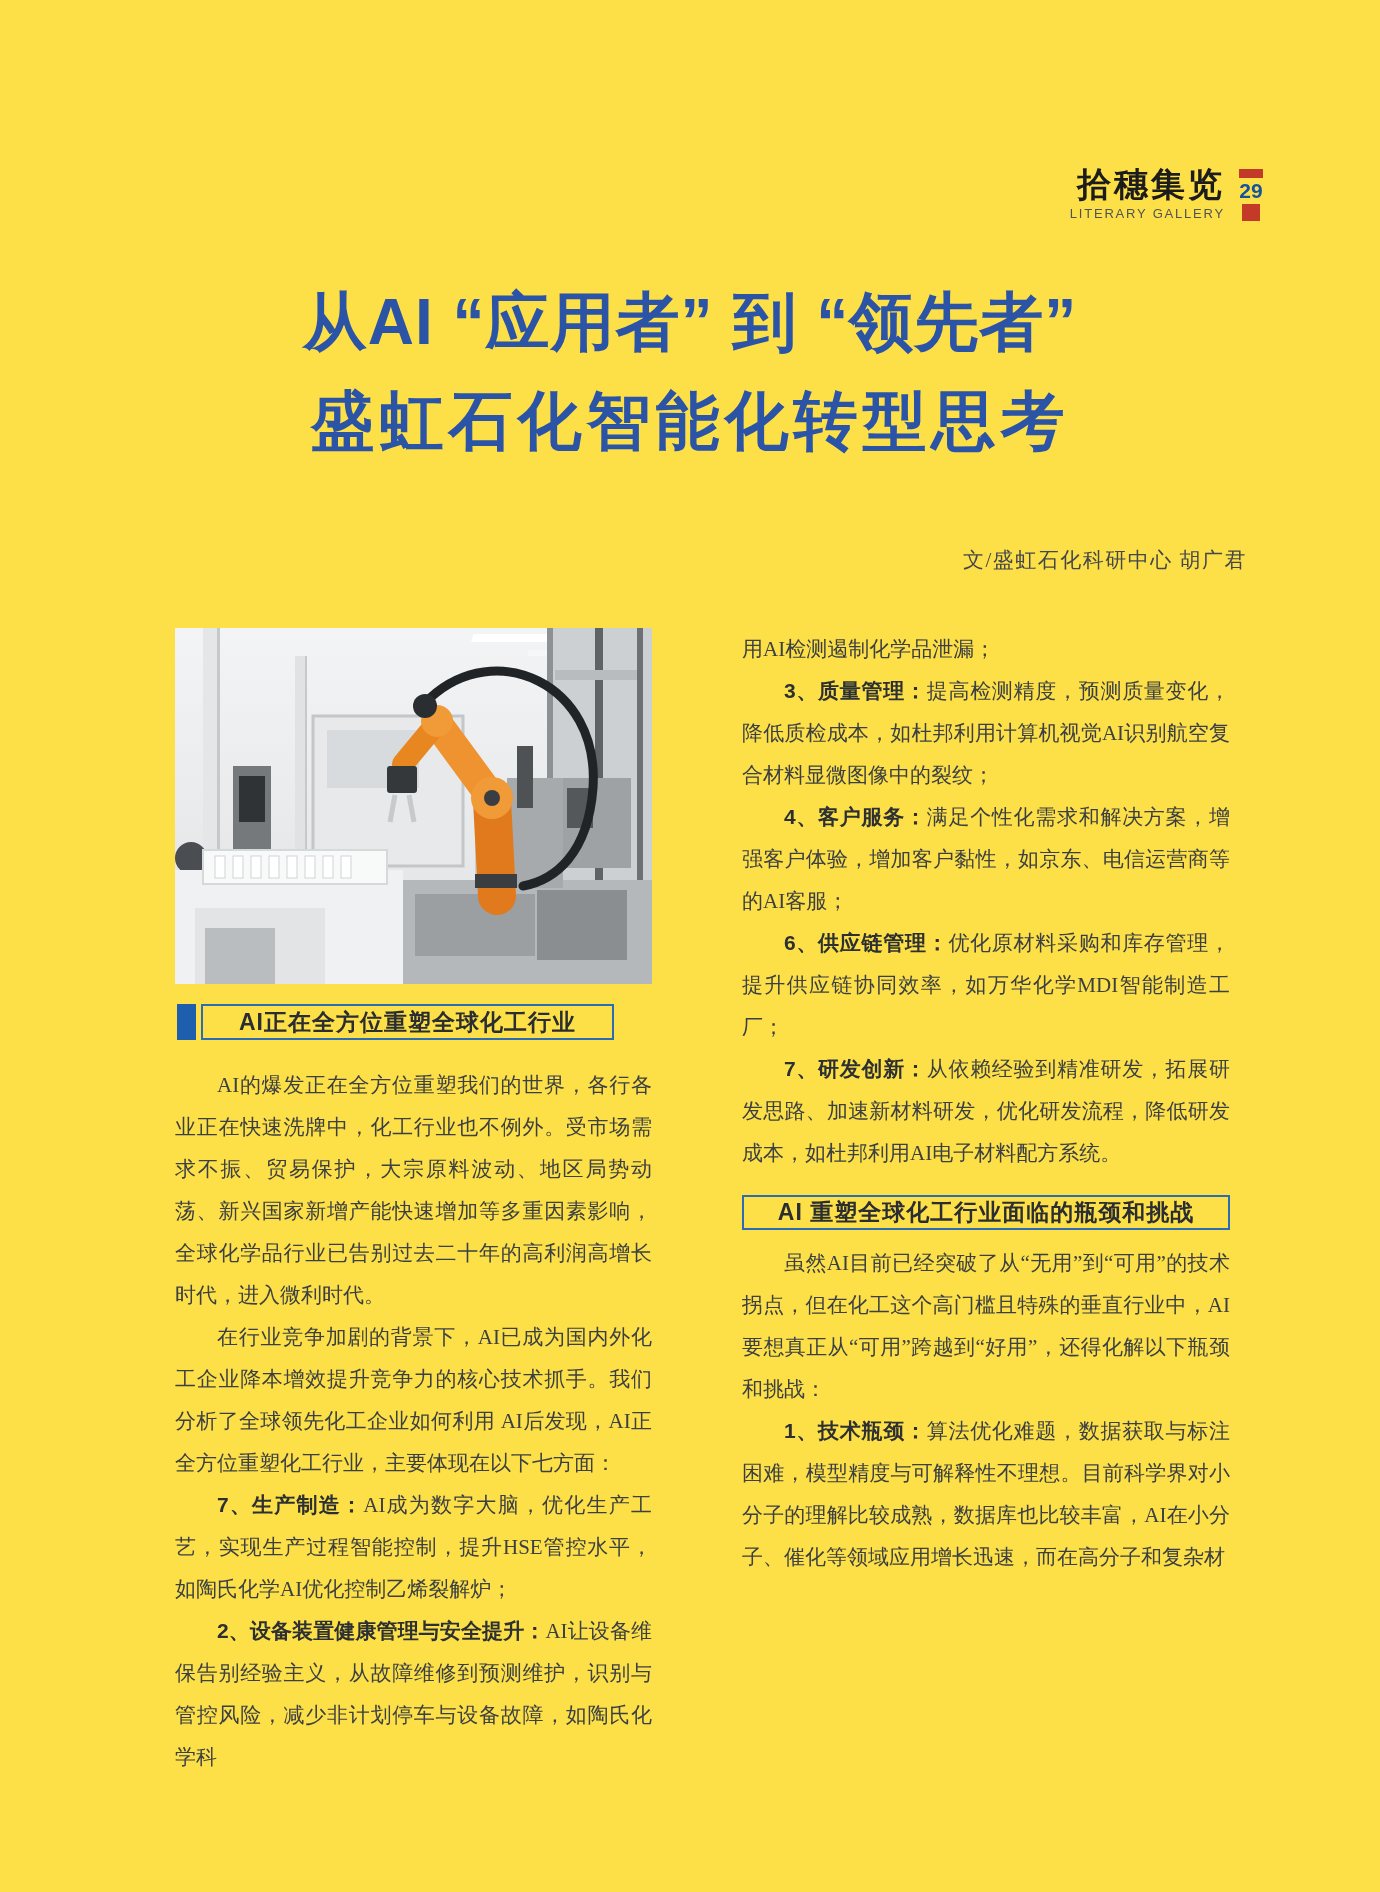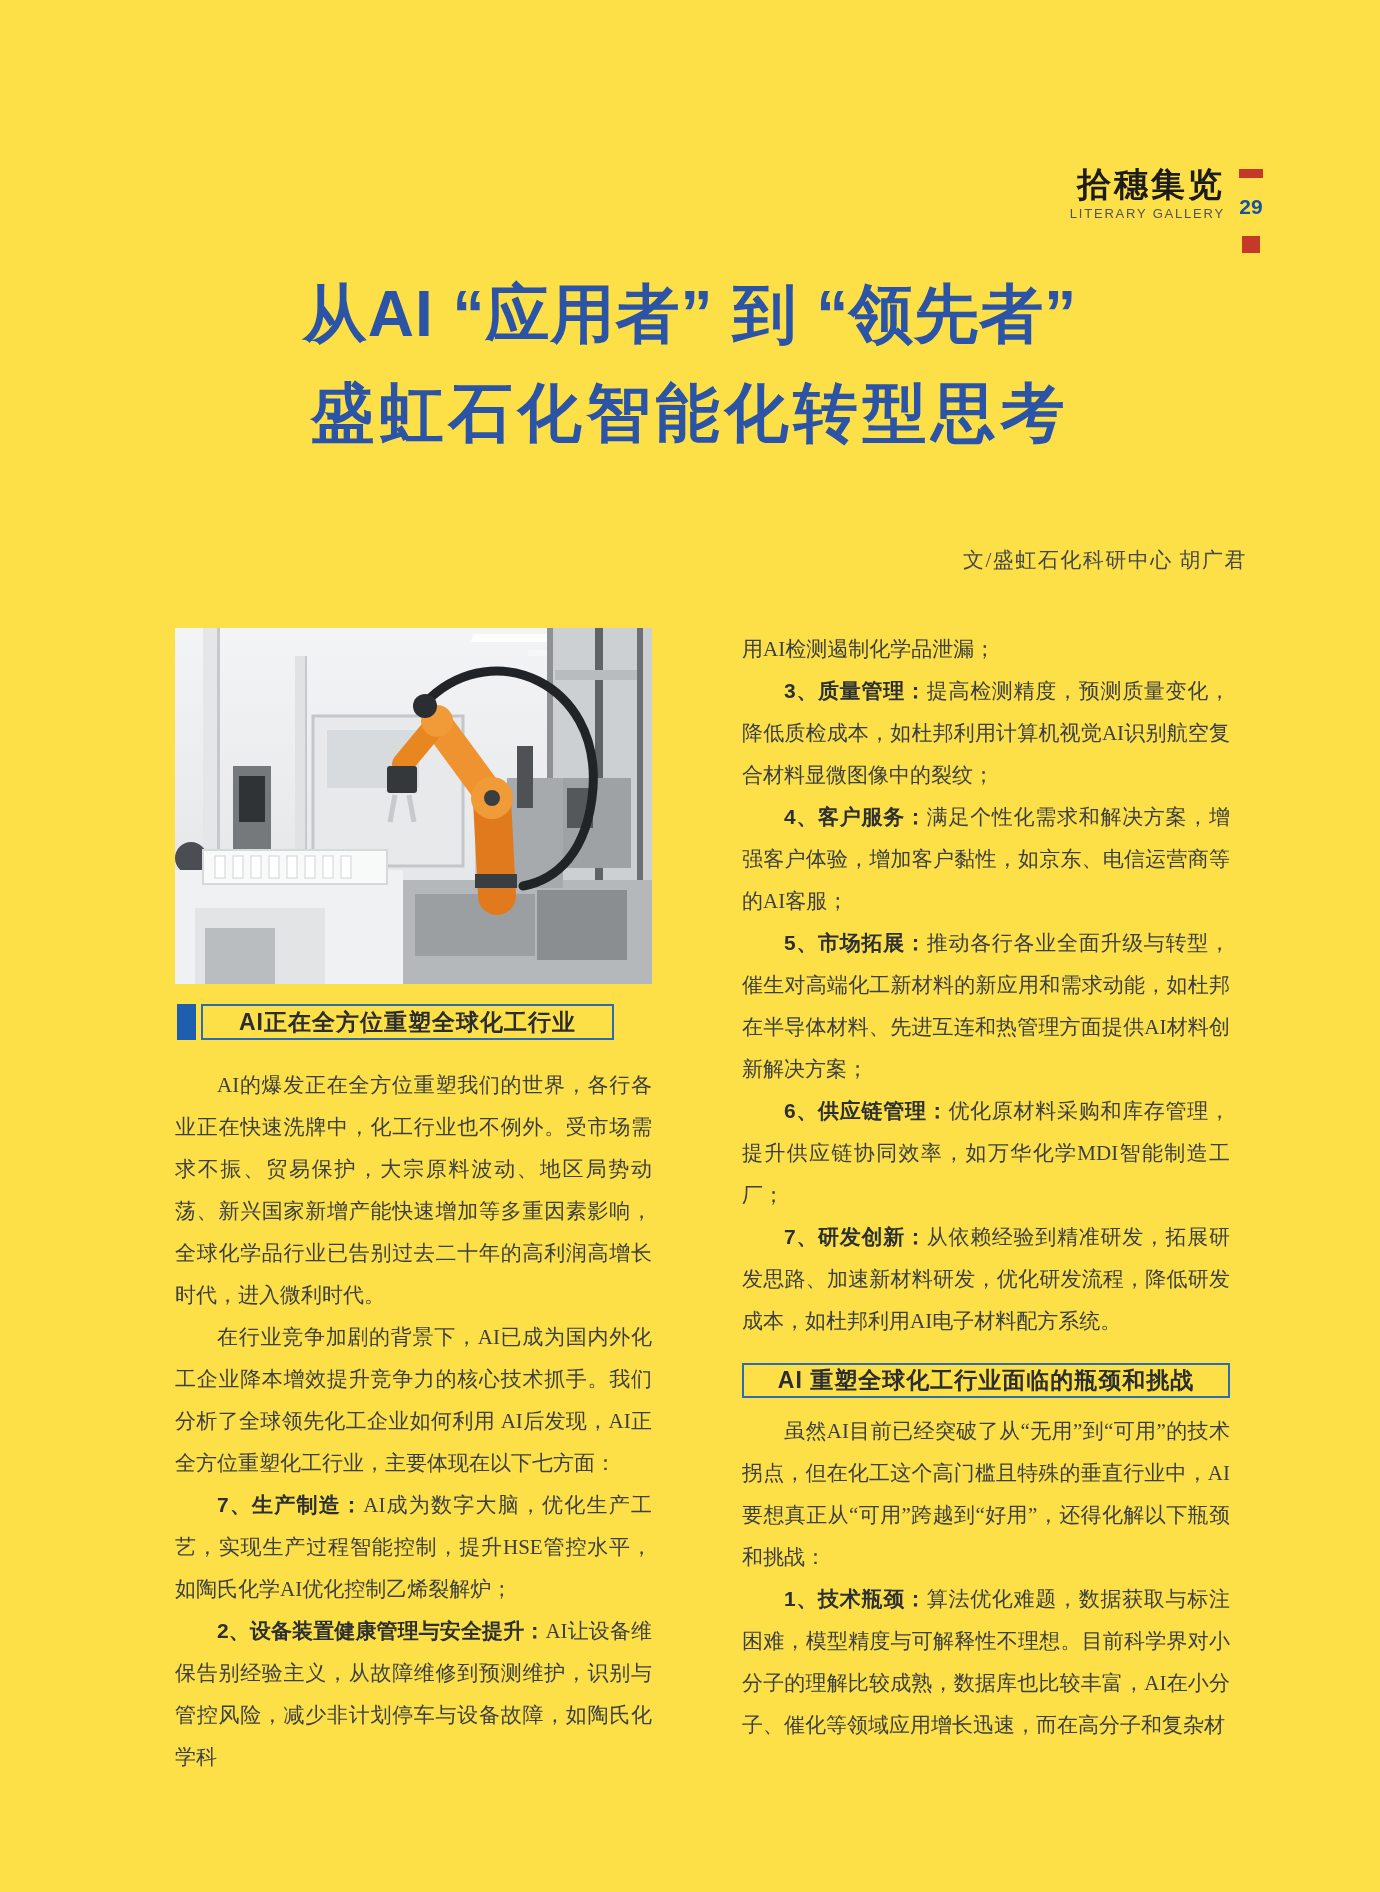--- a/index.html
+++ b/index.html
@@ -17,7 +17,7 @@
   .masthead-text{text-align:right;}
   .masthead-cn{font-size:34px;font-weight:bold;color:#1c1c1c;letter-spacing:3px;line-height:1.1;font-family:"Liberation Serif","DejaVu Serif",serif;}
   .masthead-en{font-size:13px;color:#4f5256;letter-spacing:1.8px;margin-top:3px;font-family:"Liberation Sans","DejaVu Sans",sans-serif;}
-  .pagenum-block{display:flex;flex-direction:column;align-items:center;width:26px;margin-top:3px;gap:16px;}
+  .pagenum-block{display:flex;flex-direction:column;align-items:center;width:26px;margin-top:3px;}
   .red-bar{width:24px;height:9px;background:#c43a28;}
   .pagenum{font-size:21px;font-weight:bold;color:#15539e;font-family:"Liberation Sans","DejaVu Sans",sans-serif;line-height:1.15;margin:1px 0;}
   .red-sq{width:18px;height:17px;background:#c43a28;}

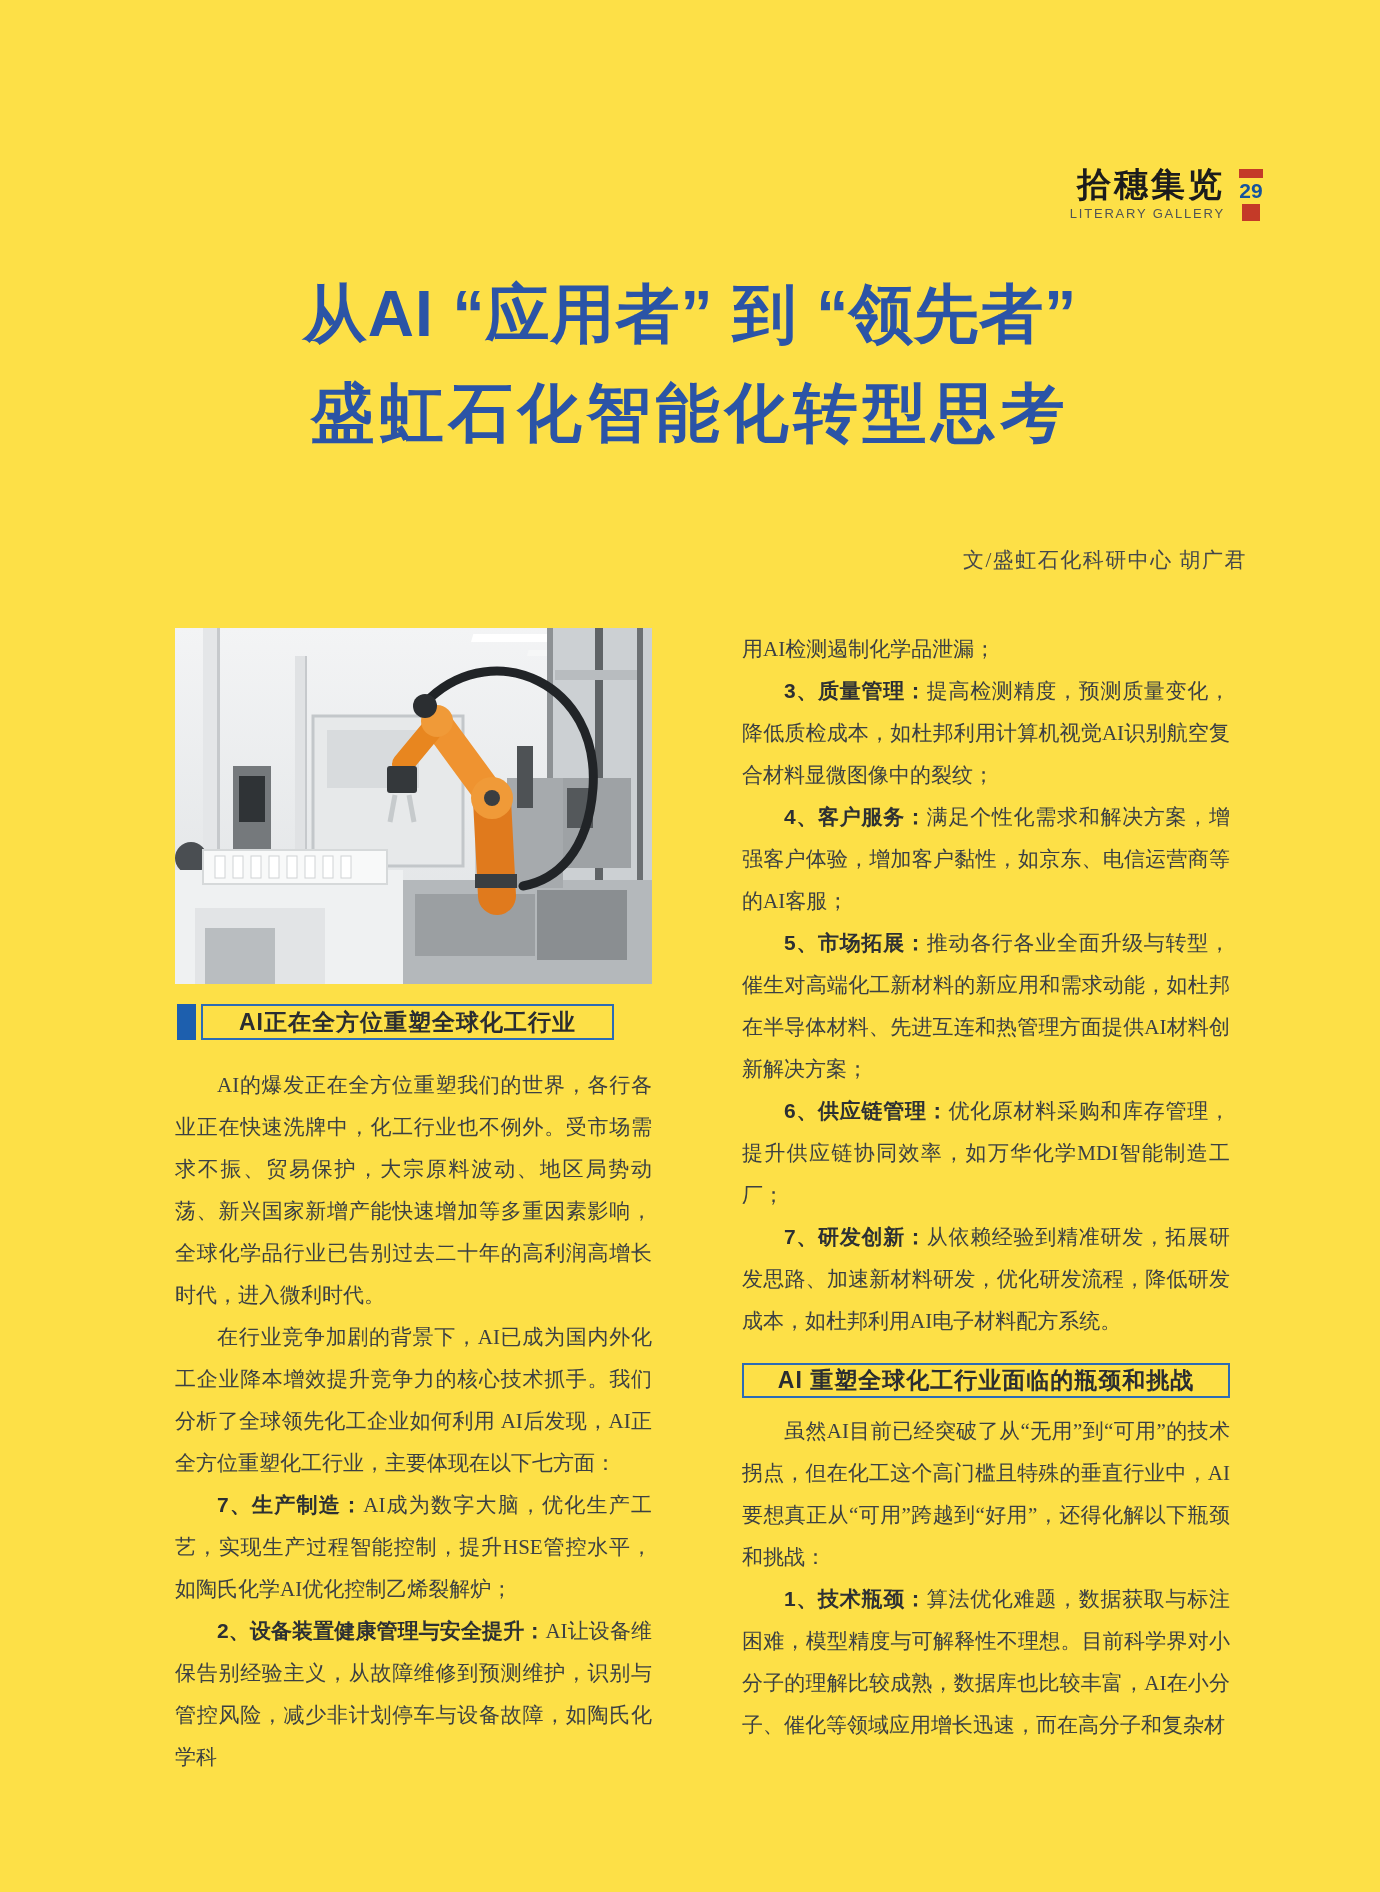--- a/index.html
+++ b/index.html
@@ -22,7 +22,7 @@
   .pagenum{font-size:21px;font-weight:bold;color:#15539e;font-family:"Liberation Sans","DejaVu Sans",sans-serif;line-height:1.15;margin:1px 0;}
   .red-sq{width:18px;height:17px;background:#c43a28;}
   
-  .title{position:absolute;top:276px;left:0;width:100%;text-align:center;
+  .title{position:absolute;top:284px;left:0;width:100%;text-align:center;
     color:#2b54a6;font-family:"Liberation Sans","DejaVu Sans",sans-serif;font-weight:bold;}
   .title-line1{font-size:64px;letter-spacing:1px;line-height:1.2;}
   .title-line2{font-size:64px;letter-spacing:5px;line-height:1.2;margin-top:22px;}

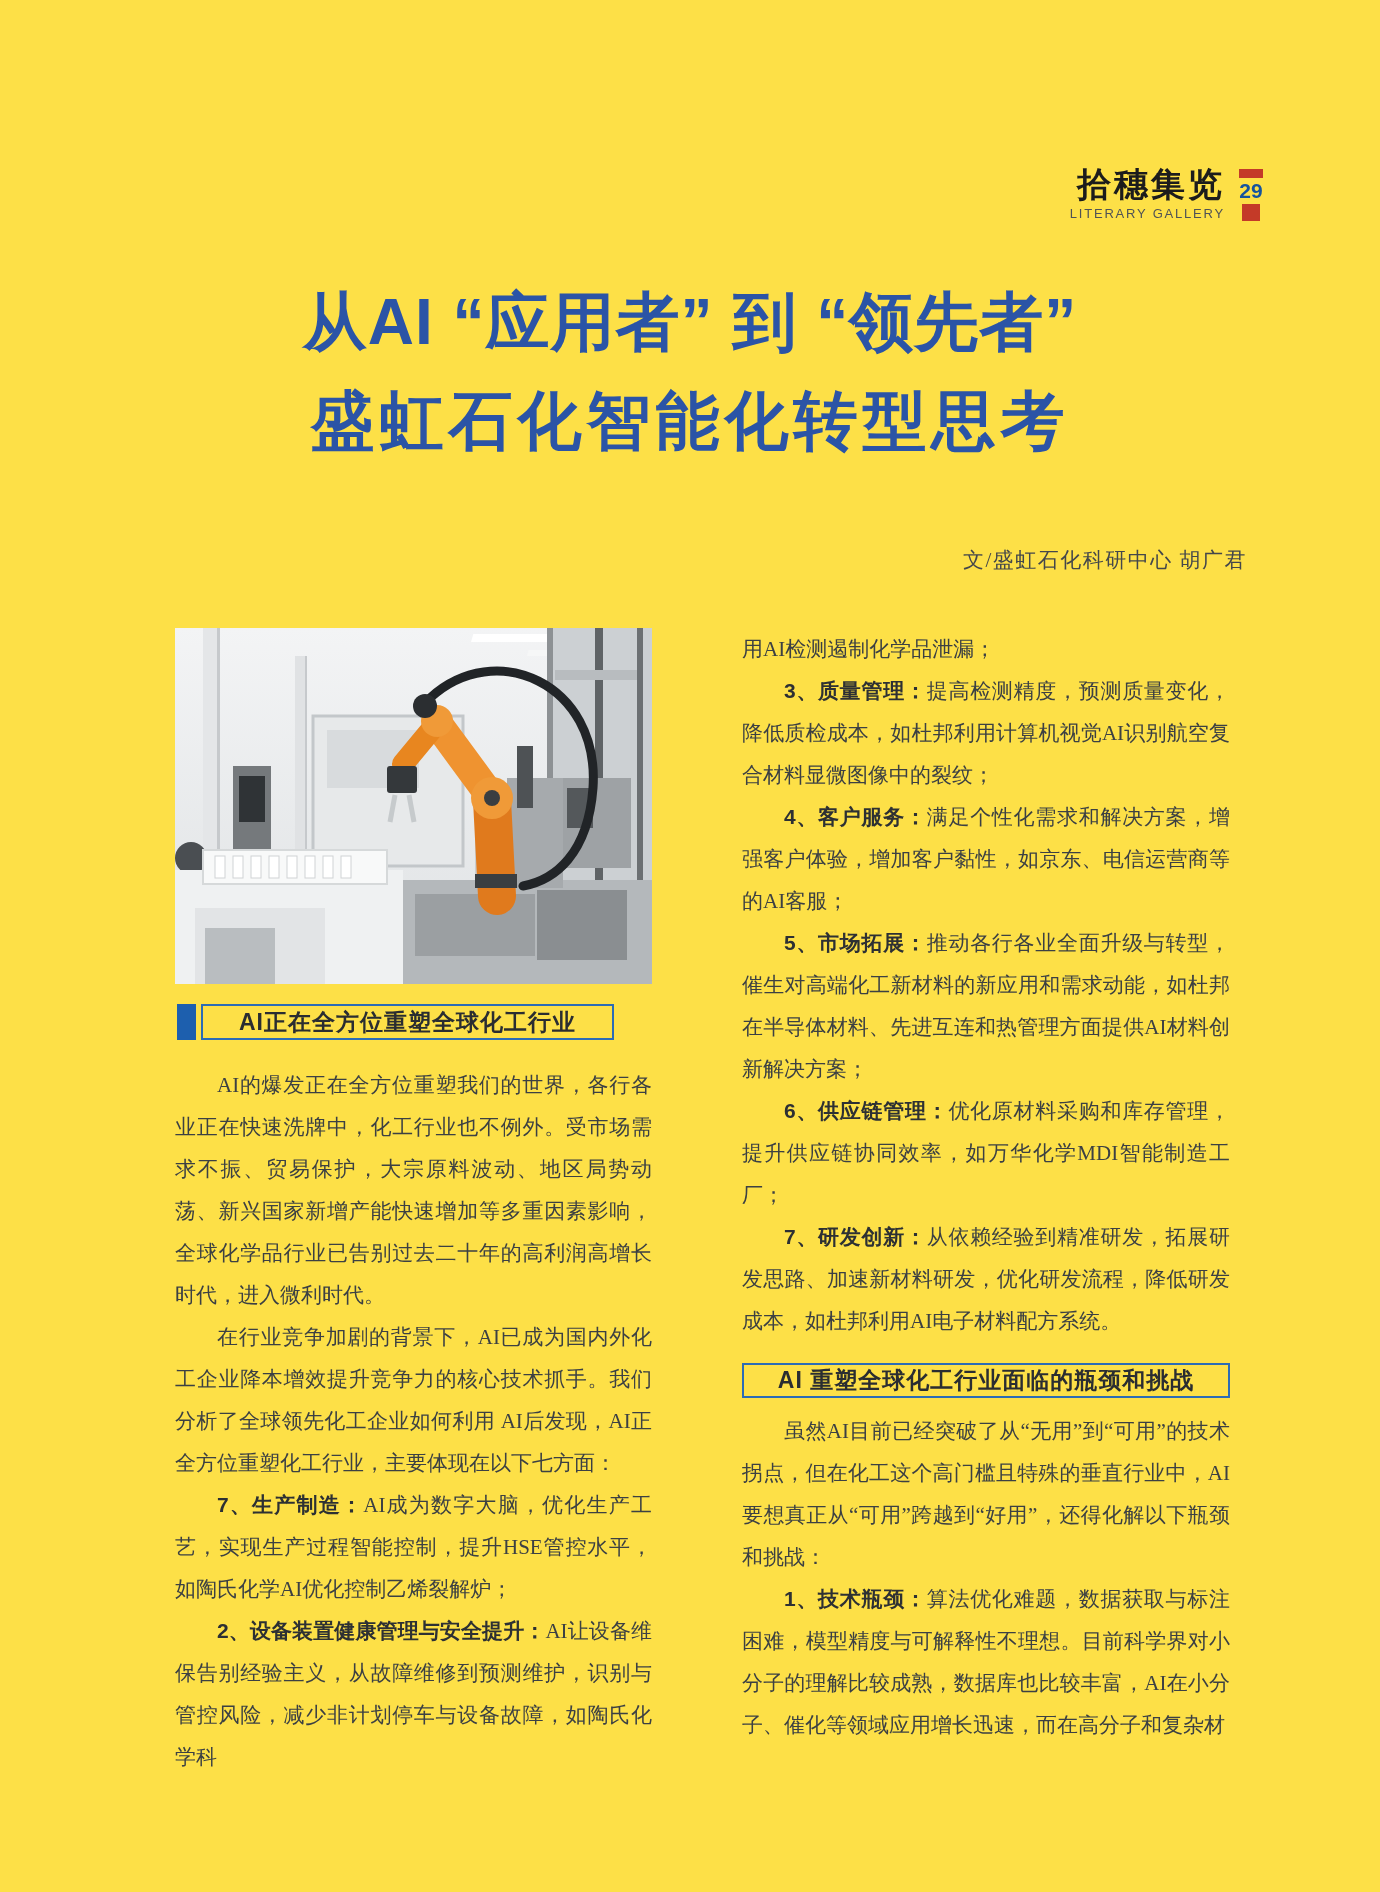--- a/index.html
+++ b/index.html
@@ -158,7 +158,6 @@
 
       <p class="para"><b class="lead">3、质量管理：</b><span>提高检测精度，预测质量变化，降低质检成本，如杜邦利用计算机视觉AI识别航空复合材料显微图像中的裂纹；</span></p>
       <p class="para"><b class="lead">4、客户服务：</b><span>满足个性化需求和解决方案，增强客户体验，增加客户黏性，如京东、电信运营商等的AI客服；</span></p>
-      <p class="para"><b class="lead">5、市场拓展：</b><span>推动各行各业全面升级与转型，催生对高端化工新材料的新应用和需求动能，如杜邦在半导体材料、先进互连和热管理方面提供AI材料创新解决方案；</span></p>
       <p class="para"><b class="lead">6、供应链管理：</b><span>优化原材料采购和库存管理，提升供应链协同效率，如万华化学MDI智能制造工厂；</span></p>
       <p class="para"><b class="lead">7、研发创新：</b><span>从依赖经验到精准研发，拓展研发思路、加速新材料研发，优化研发流程，降低研发成本，如杜邦利用AI电子材料配方系统。</span></p>
 

